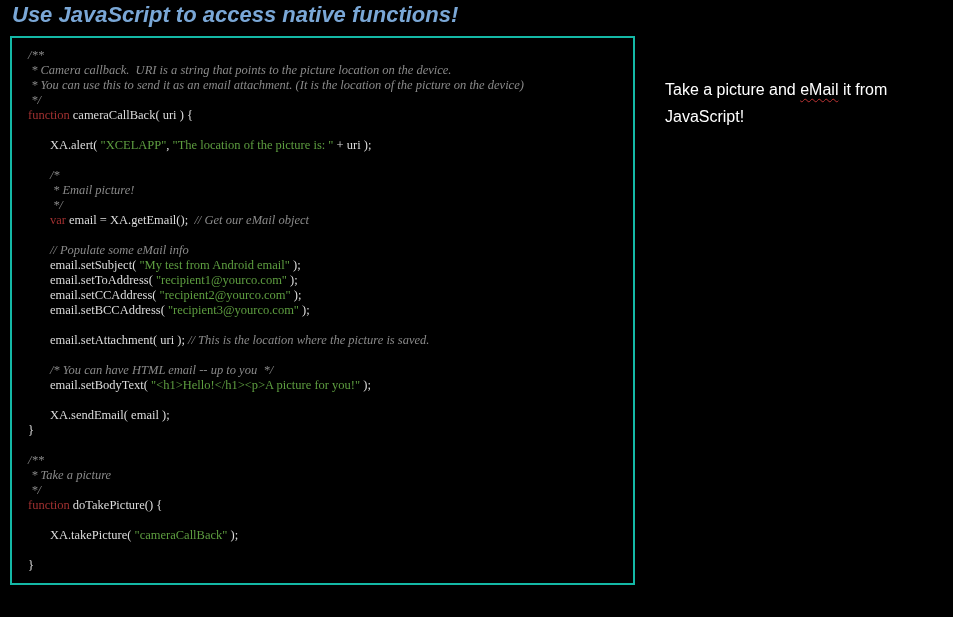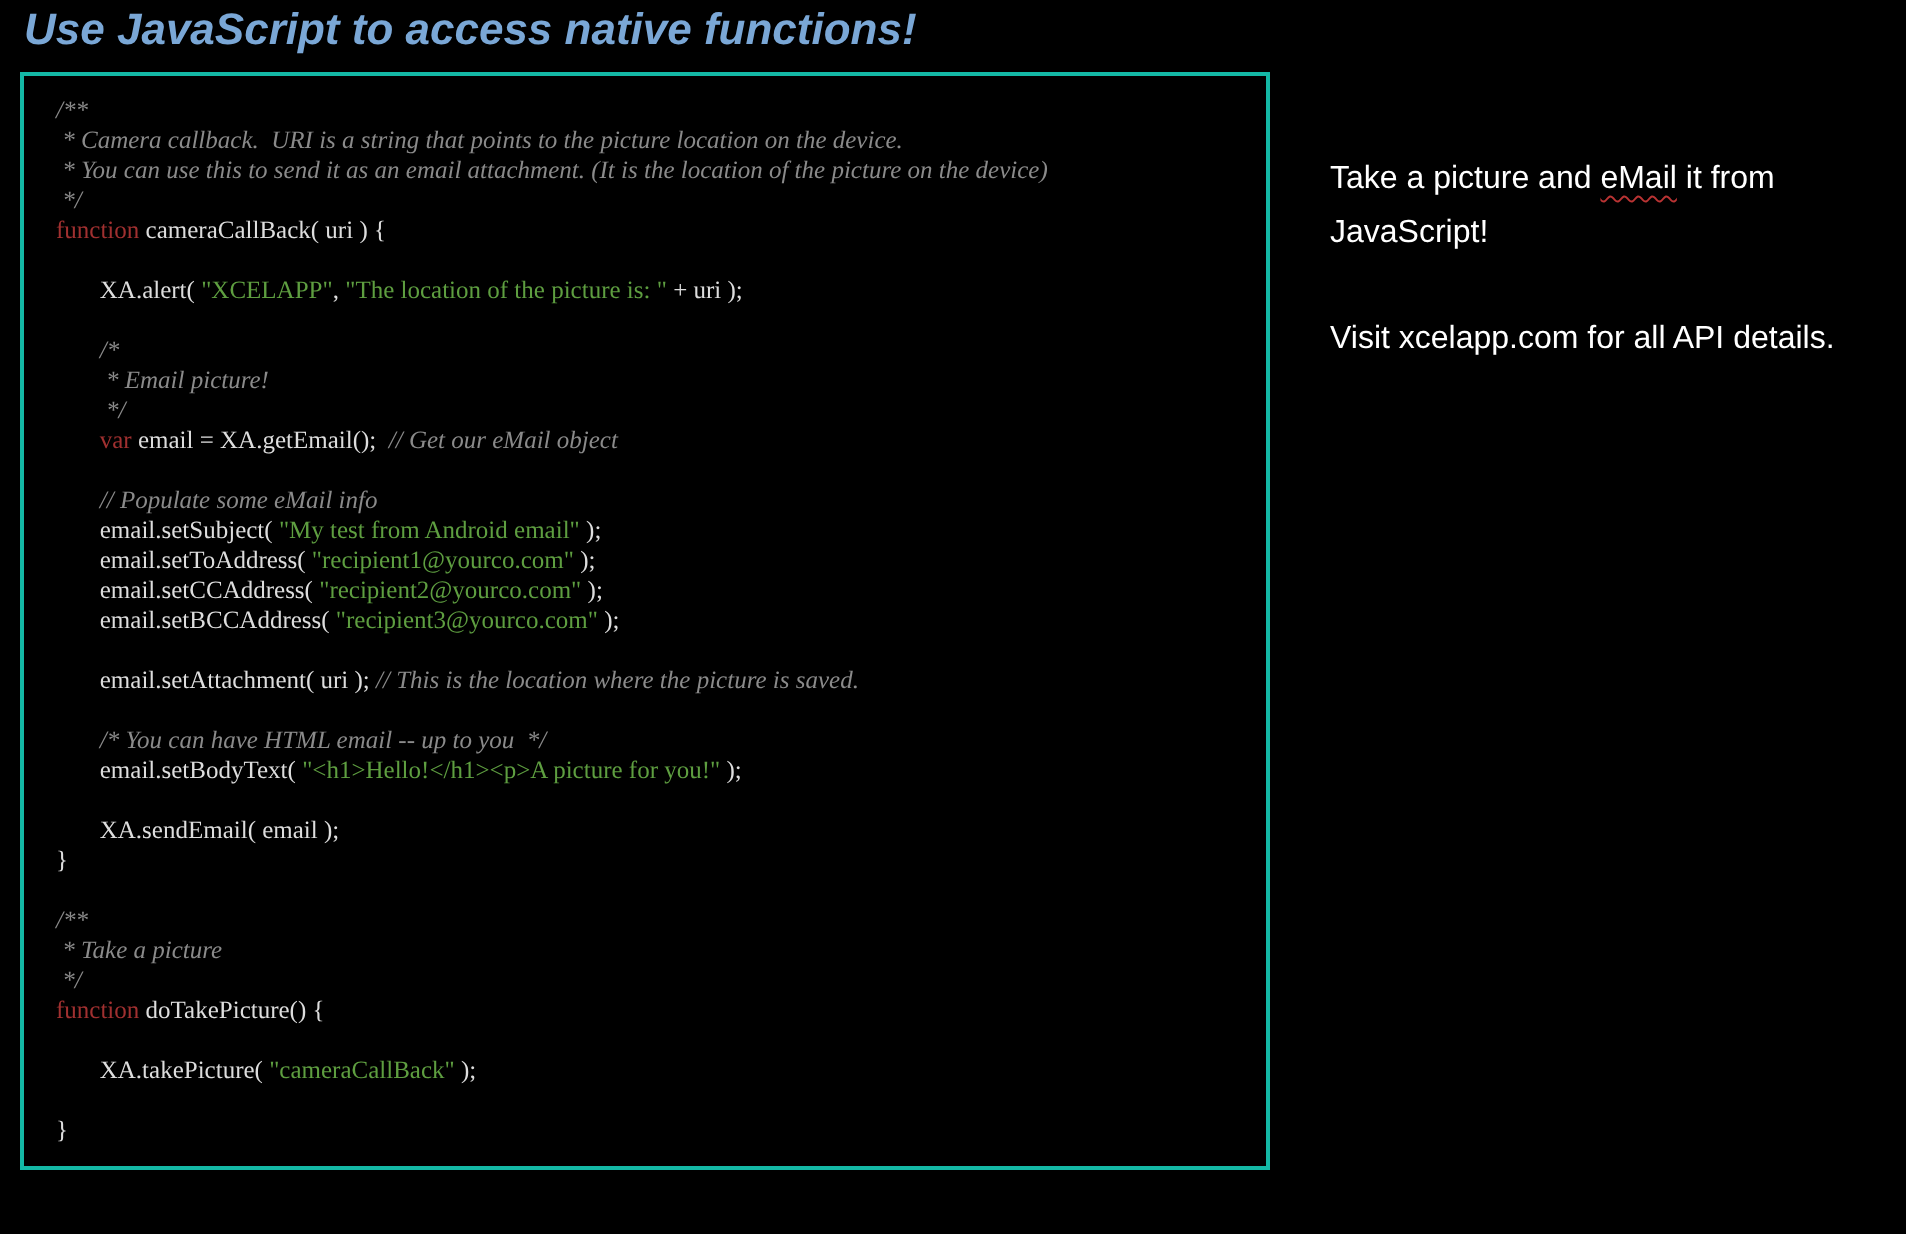--- a/index.html
+++ b/index.html
@@ -112,7 +112,6 @@
       <p>
         <span>Take a picture and </span><span class="with-squiggle">eMail</span><span> it from JavaScript!</span>
       </p>
-      <p>Visit xcelapp.com for all API details.</p>
     </div>
 
   </div>

